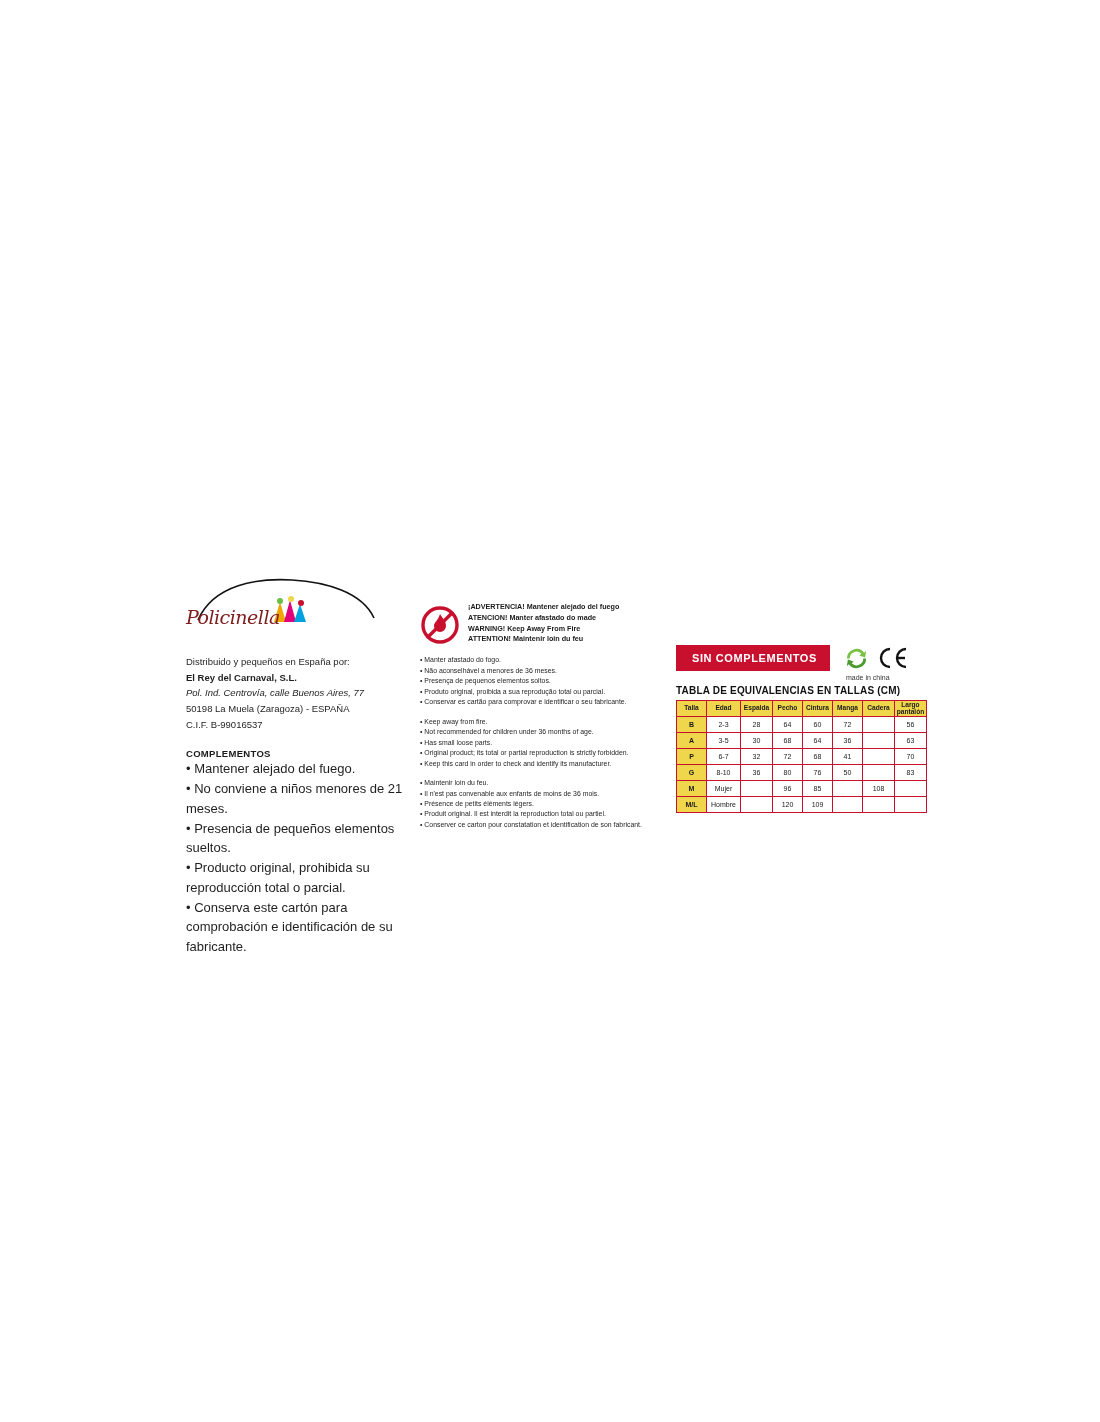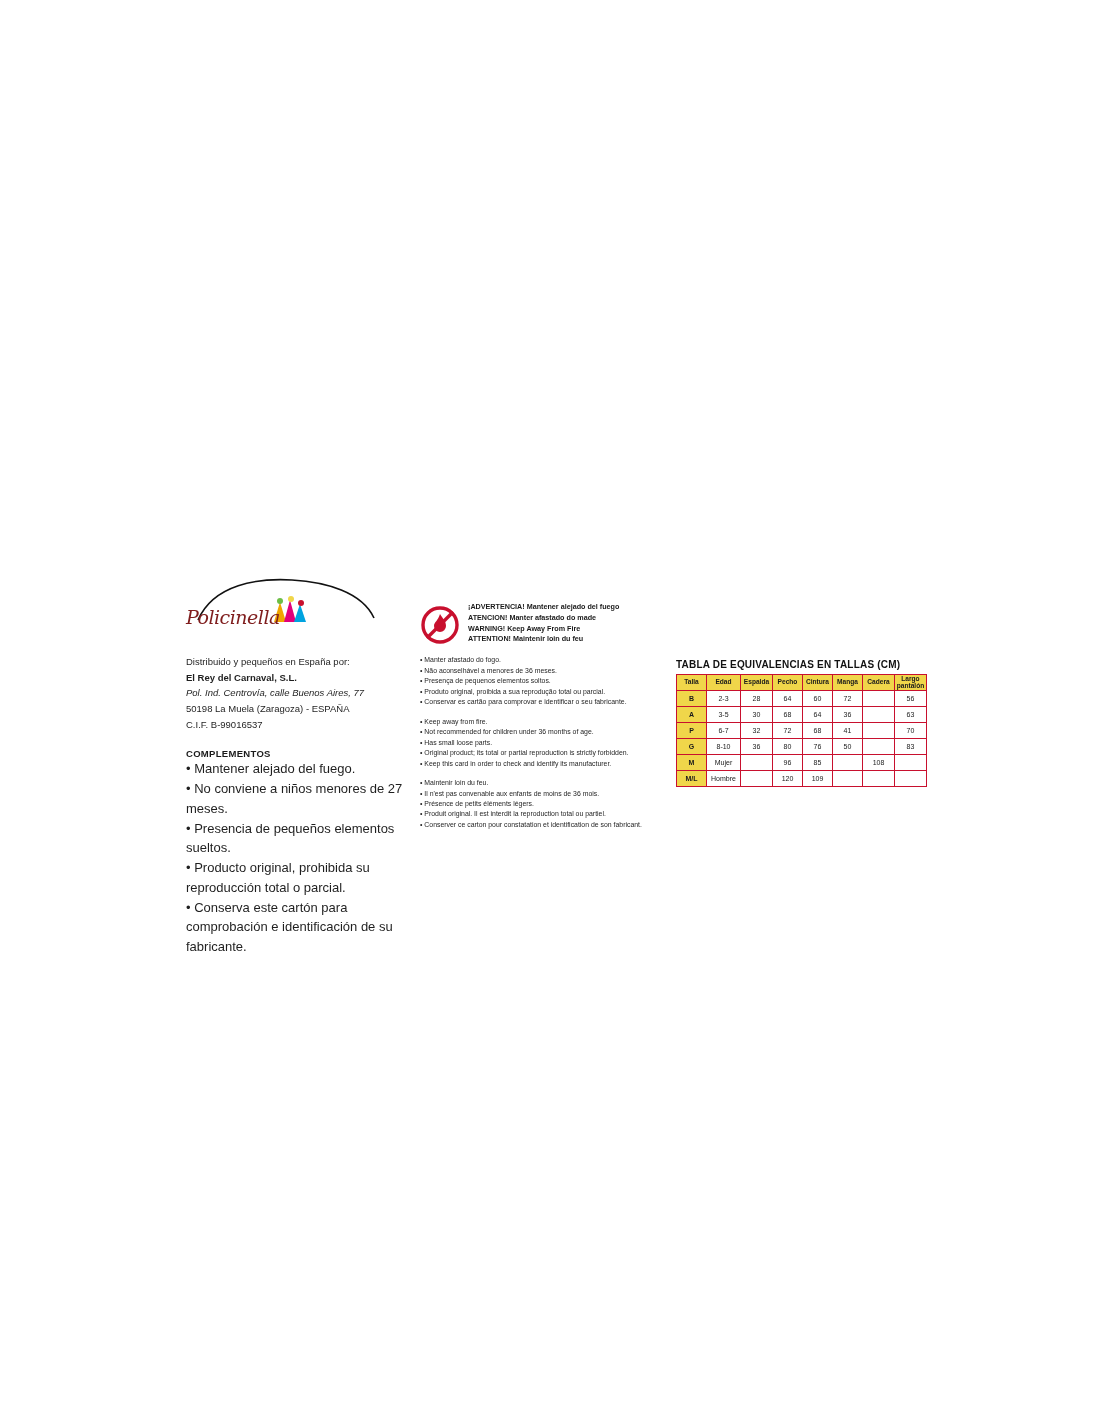--- a/index.html
+++ b/index.html
@@ -296,6 +296,21 @@
 
   <div class="col-table">
 
+    <div class="badge-row">
+      <div class="sin-badge">SIN COMPLEMENTOS</div>
+      <div class="marks">
+        <svg class="green-dot" viewBox="0 0 26 26">
+          <path d="M3 13 a10 10 0 0 1 18 -6 l2 -2 l-1 7 l-6 -2 l2 -2 a7 7 0 0 0 -12 5 z" fill="#7ac143"></path>
+          <path d="M23 13 a10 10 0 0 1 -18 6 l-2 2 l1 -7 l6 2 l-2 2 a7 7 0 0 0 12 -5 z" fill="#4b9b2e"></path>
+        </svg>
+        <svg class="ce-mark" viewBox="0 0 34 24">
+          <path d="M14 3 A9 9 0 1 0 14 21" fill="none" stroke="#111" stroke-width="2.4"></path>
+          <path d="M30 3 A9 9 0 1 0 30 21" fill="none" stroke="#111" stroke-width="2.4"></path>
+          <line x1="21" y1="12" x2="29" y2="12" stroke="#111" stroke-width="2.4"></line>
+        </svg>
+        <div class="made-in">made in china</div>
+      </div>
+    </div>
 
     <div class="table-title">TABLA DE EQUIVALENCIAS EN TALLAS (CM)</div>
 

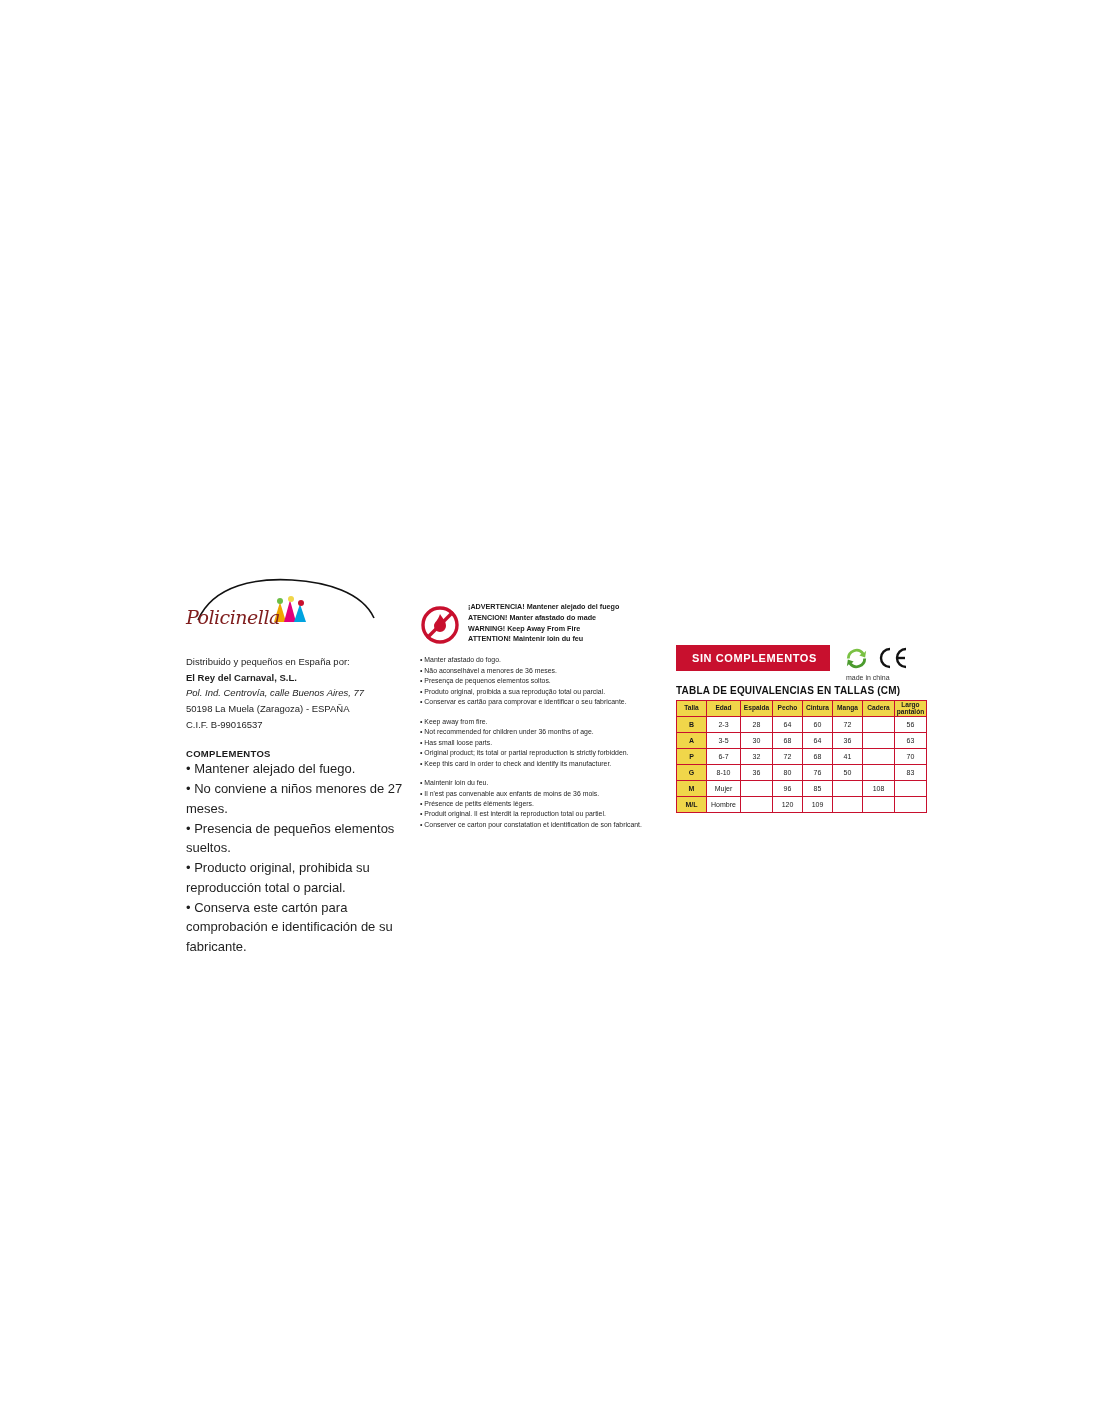--- a/index.html
+++ b/index.html
@@ -246,7 +246,7 @@
 
     <div class="bullets">
       <div>• Mantener alejado del fuego.</div>
-      <div>• No conviene a niños menores de 27 meses.</div>
+      <div>• No conviene a niños menores de 21 meses.</div>
       <div>• Presencia de pequeños elementos sueltos.</div>
       <div>• Producto original, prohibida su reproducción total o parcial.</div>
       <div>• Conserva este cartón para comprobación e identificación de su fabricante.</div>

